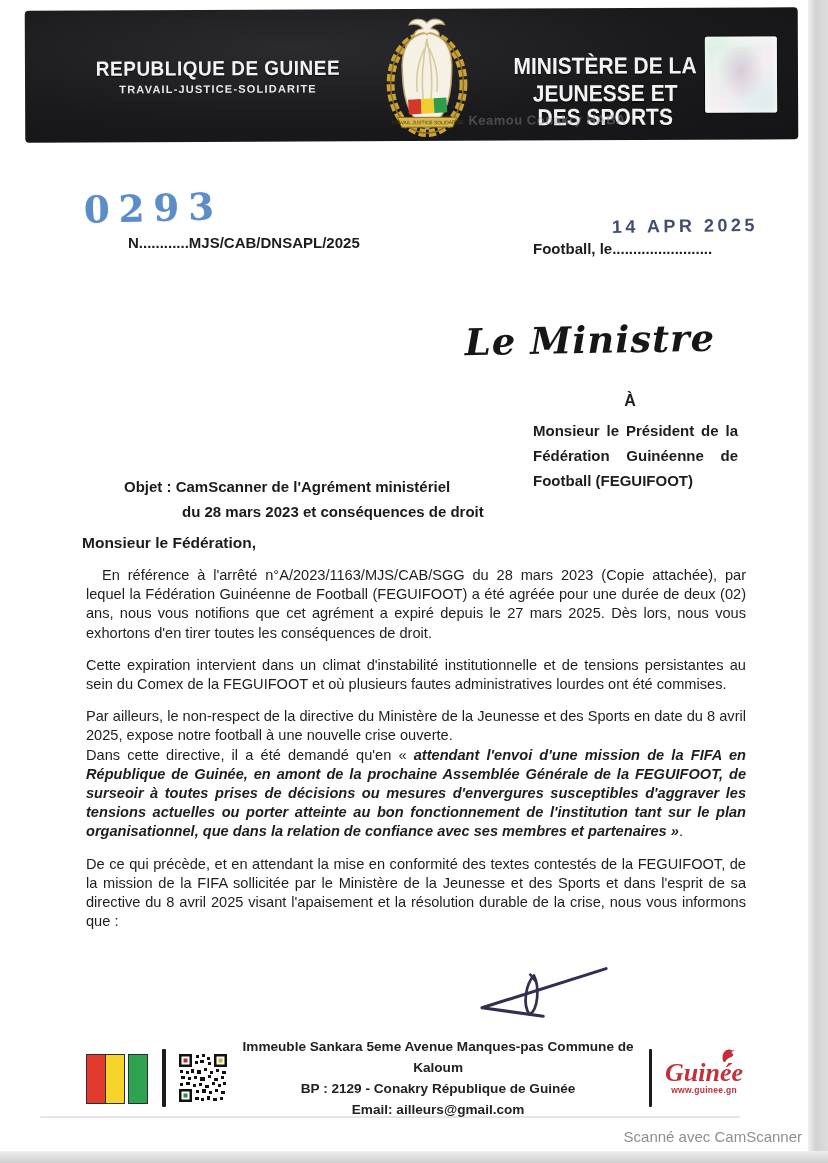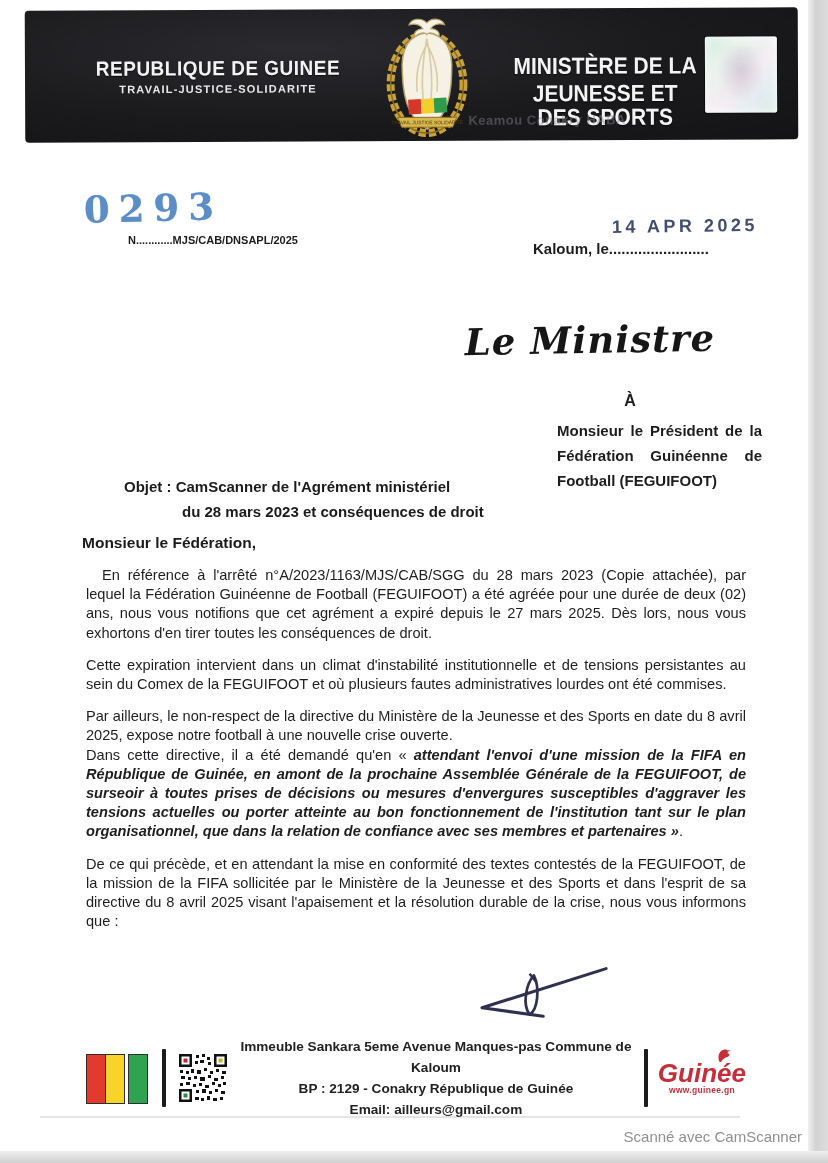--- a/index.html
+++ b/index.html
@@ -49,7 +49,7 @@
     font-family:"DejaVu Serif", serif; font-size:37px; font-weight:700;
     color:#4f84c3; letter-spacing:9px; transform:rotate(-1.5deg);
     text-shadow:0 0 1px rgba(79,132,195,.6); opacity:.92; }
-  .ref-number { position:absolute; left:128px; top:234px; font-size:11px; font-weight:700; color:#1d1d1f; }
+  .ref-number { position:absolute; left:128px; top:234px; font-size:15px; font-weight:700; color:#1d1d1f; }
   .place-line { position:absolute; left:533px; top:240px; font-size:15px; font-weight:700; color:#1d1d1f; }
   .date-stamp { position:absolute; left:612px; top:216px; font-size:18px; font-weight:700;
     color:#333f63; letter-spacing:3.5px; transform:rotate(-.8deg); opacity:.92; }

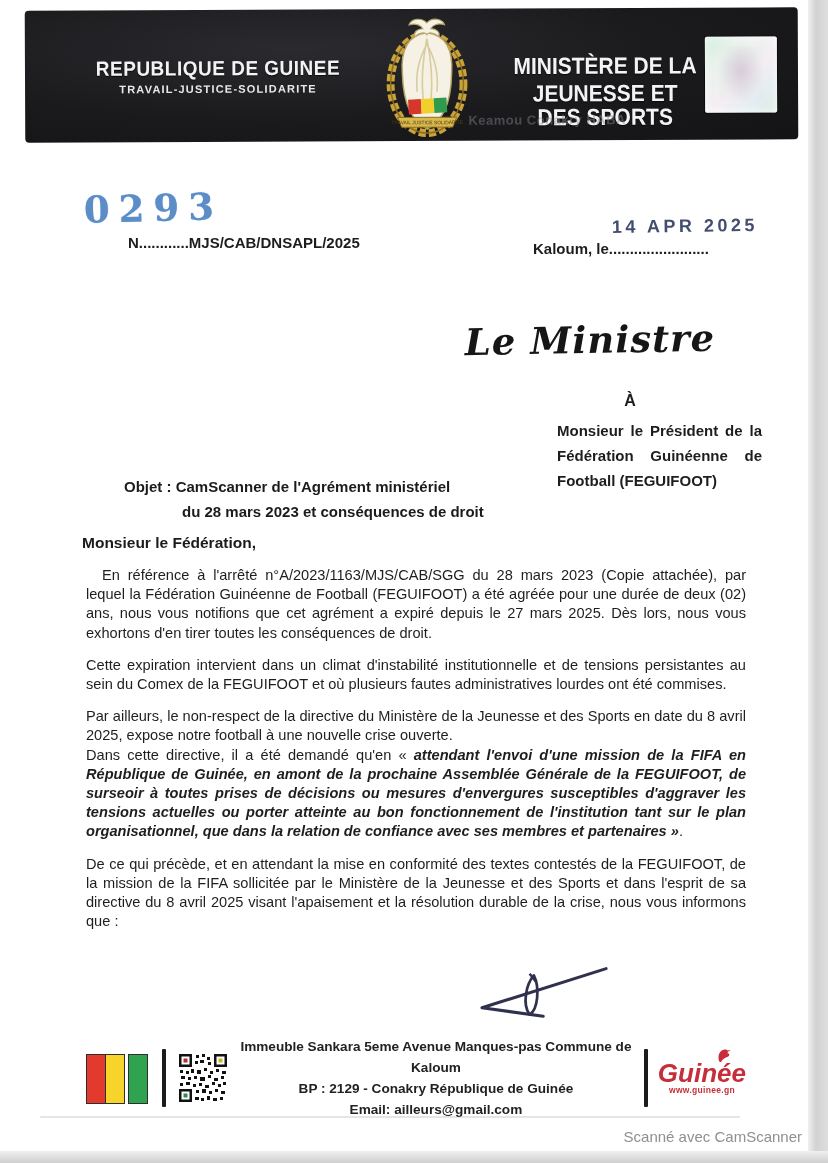--- a/index.html
+++ b/index.html
@@ -141,7 +141,7 @@
 
   <div class="stamp-number">0293</div>
   <div class="ref-number">N............MJS/CAB/DNSAPL/2025</div>
-  <div class="place-line">Kaloum, le........................</div>
+  <div class="place-line">Football, le........................</div>
   <div class="date-stamp">14 APR 2025</div>
 
   <div class="minister-script">Le Ministre</div>

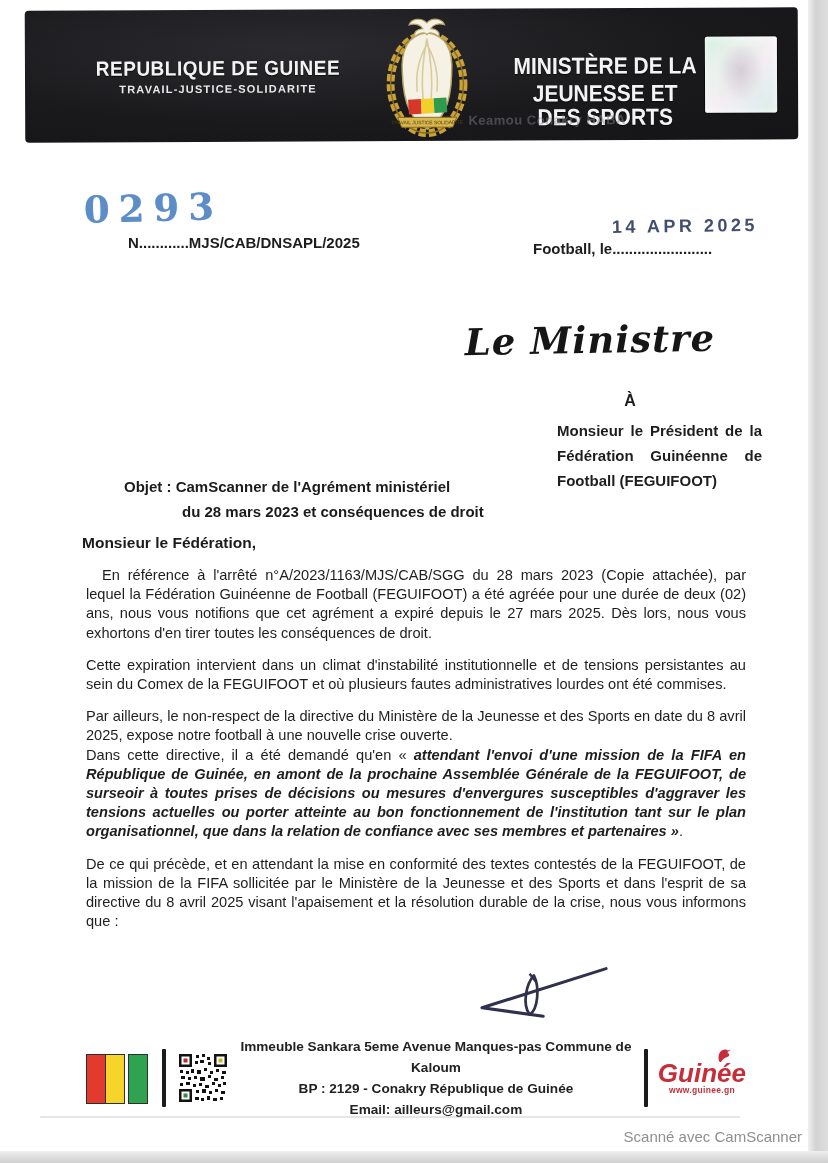--- a/index.html
+++ b/index.html
@@ -61,7 +61,7 @@
   .salutation { position:absolute; left:530px; top:392px; width:200px; text-align:center;
     font-size:16px; font-weight:700; color:#1d1d1f; }
   .recipient { position:absolute; left:533px; top:418px; width:205px;
-    font-size:15px; font-weight:600; color:#1d1d1f; line-height:25px; text-align:justify;margin-left:24px; }
+    font-size:15px; font-weight:600; color:#1d1d1f; line-height:25px; text-align:justify; }
 
   
   .subject { position:absolute; left:124px; top:474px; font-size:15px; font-weight:700;

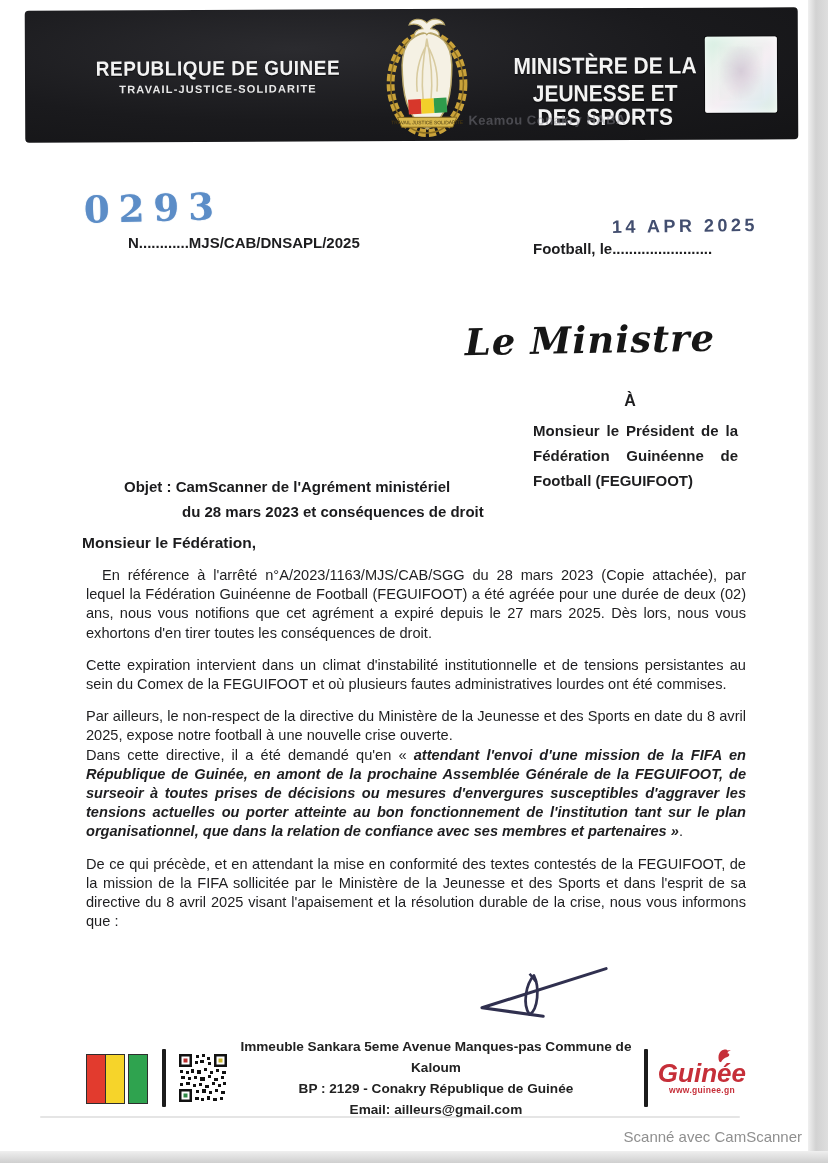--- a/index.html
+++ b/index.html
@@ -94,7 +94,7 @@
   .address { width:440px; text-align:center; font-size:13.6px; font-weight:700;
     color:#222; line-height:21px; }
   .gn-logo { width:92px; text-align:center; position:relative; }
-  .gn-text { font-family:Liberation Sans, sans-serif; font-style:italic; font-weight:700;
+  .gn-text { font-family:Liberation Serif, serif; font-style:italic; font-weight:700;
     font-size:26px; color:#c62f39; line-height:24px; }
   .gn-url { font-size:8.5px; font-weight:700; color:#c62f39; letter-spacing:.3px; }
   .gn-bird { position:absolute; left:52px; top:-14px; }

